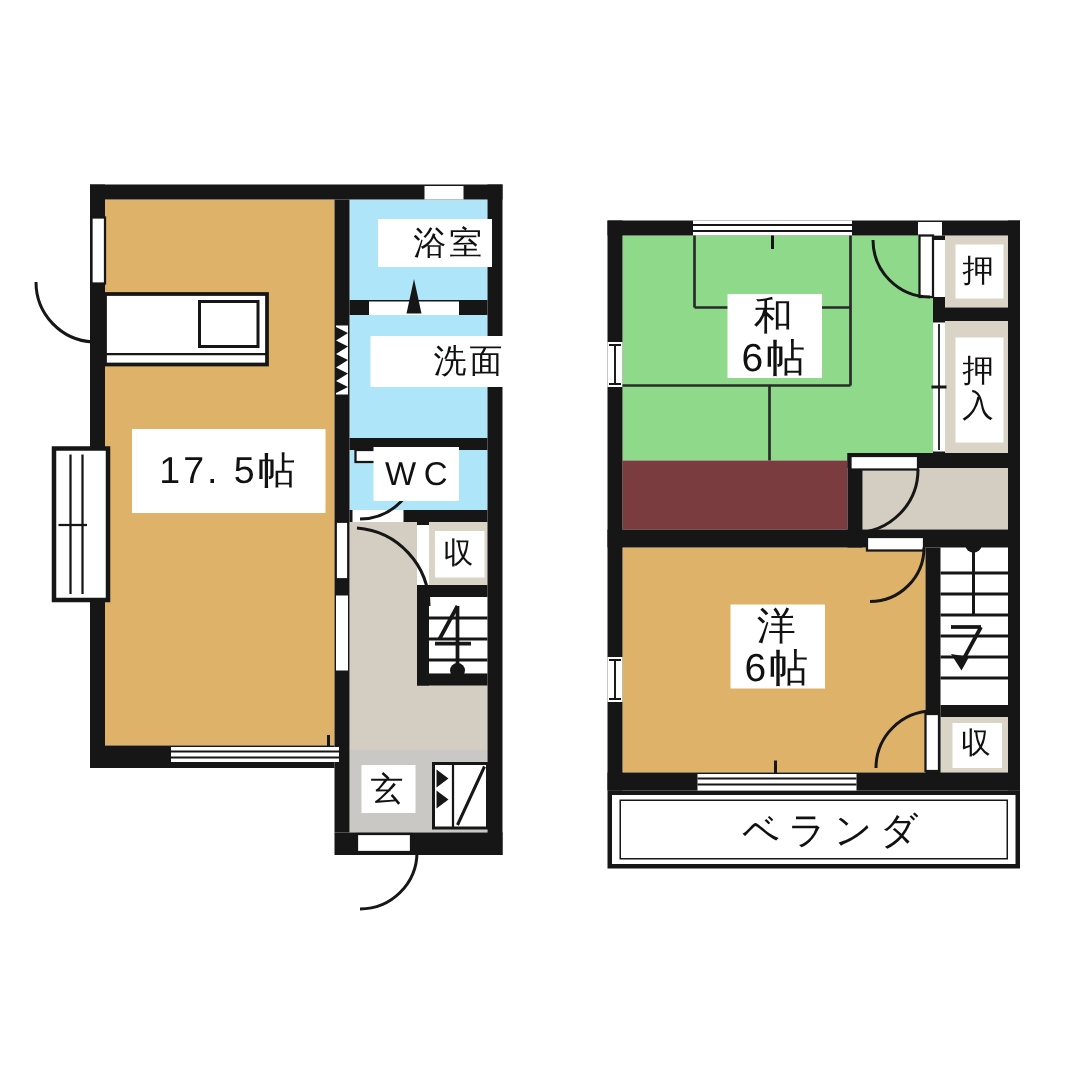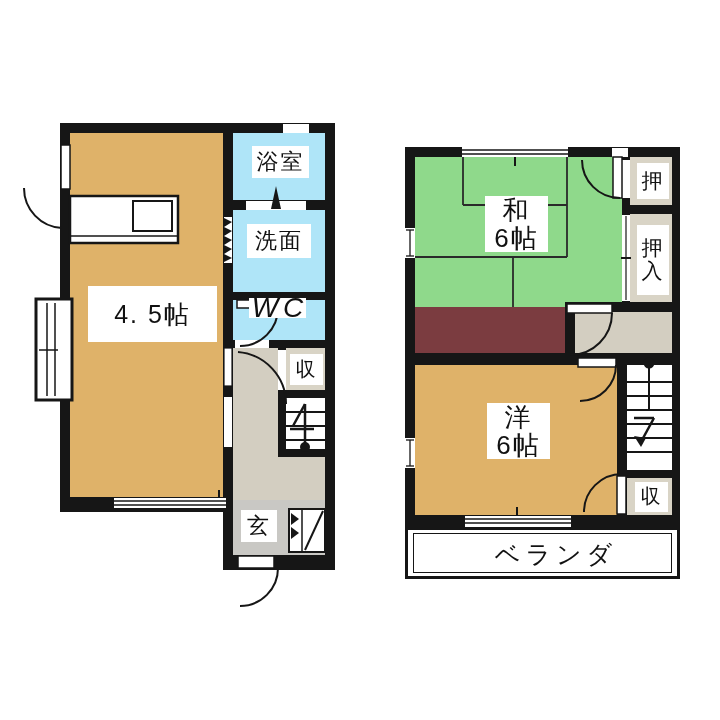--- a/index.html
+++ b/index.html
@@ -68,7 +68,7 @@
     <div class="label" style="left:88px;top:286px;width:129px;height:56px;font-size:25px;">
       <span>4. 5帖</span>
     </div>
-    <div class="label" style="left:252px;top:146px;width:57px;height:32px;font-size:22px;">浴室</div>
+    <div class="label" style="left:252px;top:146px;width:57px;height:32px;font-size:22px;padding-left:19px;">浴室</div>
     <div class="label" style="left:247px;top:224px;width:64px;height:34px;font-size:22px;">洗面</div>
     <div class="label ls5" style="left:249px;top:298px;width:57px;height:20px;font-size:28px;font-style:italic;">WC</div>
     <div class="label" style="left:290px;top:354px;width:33px;height:31px;font-size:20px;">収</div>

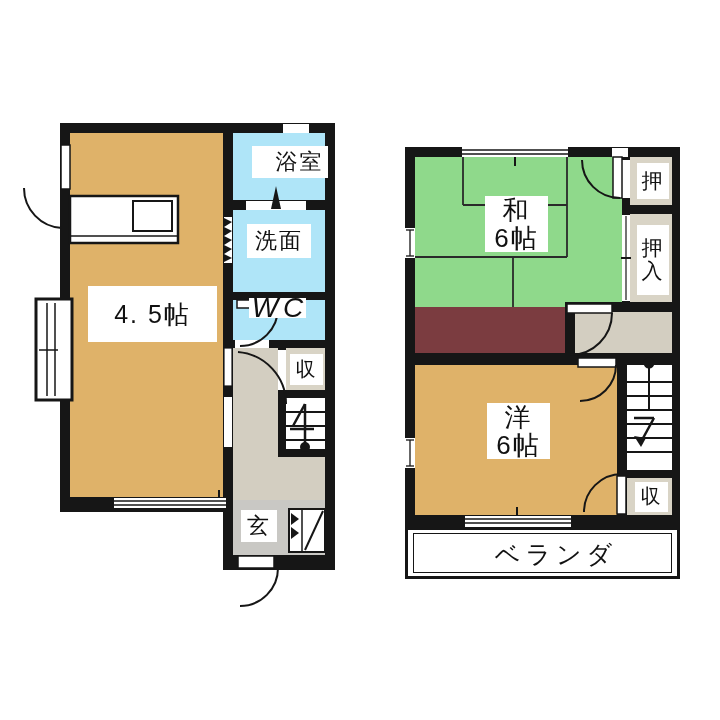--- a/index.html
+++ b/index.html
@@ -69,7 +69,7 @@
       <span>4. 5帖</span>
     </div>
     <div class="label" style="left:252px;top:146px;width:57px;height:32px;font-size:22px;padding-left:19px;">浴室</div>
-    <div class="label" style="left:247px;top:224px;width:64px;height:34px;font-size:22px;">洗面</div>
+    <div class="label" style="left:247px;top:224px;width:64px;height:34px;font-size:22px;padding-left:34px;">洗面</div>
     <div class="label ls5" style="left:249px;top:298px;width:57px;height:20px;font-size:28px;font-style:italic;">WC</div>
     <div class="label" style="left:290px;top:354px;width:33px;height:31px;font-size:20px;">収</div>
     <div class="label" style="left:241px;top:510px;width:36px;height:32px;font-size:22px;">玄</div>

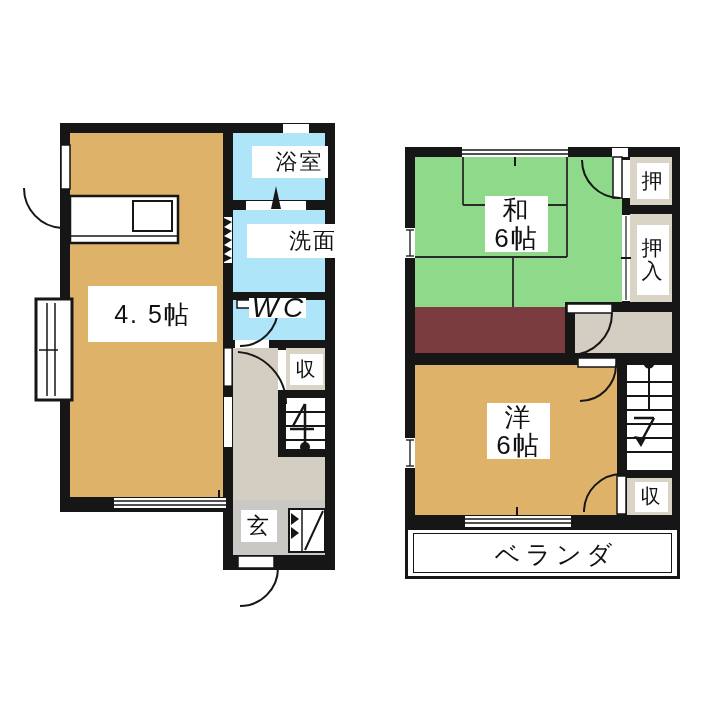--- a/index.html
+++ b/index.html
@@ -66,7 +66,7 @@
     <div class="cut" style="left:114px;top:498px;width:112px;height:10px;"></div>
 
     <div class="label" style="left:88px;top:286px;width:129px;height:56px;font-size:25px;">
-      <span>4. 5帖</span>
+      <span>17. 5帖</span>
     </div>
     <div class="label" style="left:252px;top:146px;width:57px;height:32px;font-size:22px;padding-left:19px;">浴室</div>
     <div class="label" style="left:247px;top:224px;width:64px;height:34px;font-size:22px;padding-left:34px;">洗面</div>

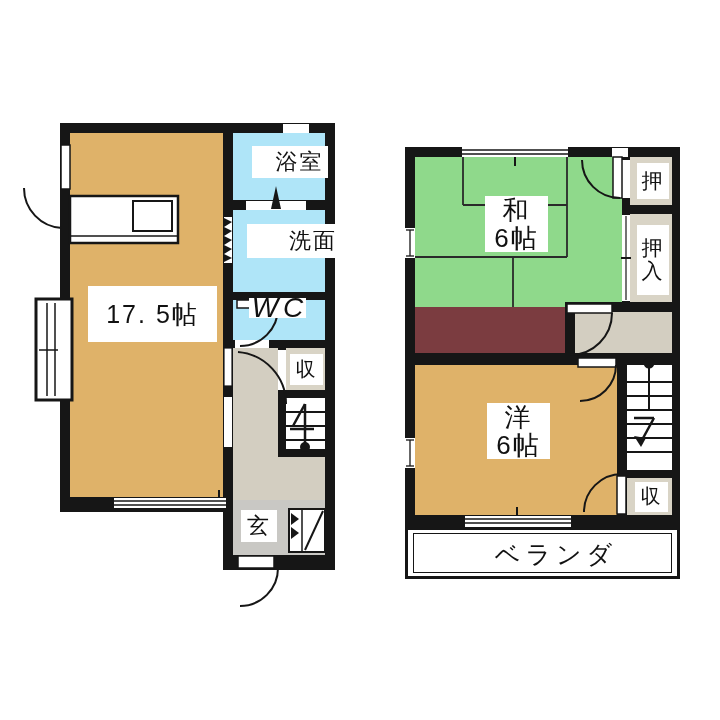--- a/index.html
+++ b/index.html
@@ -70,7 +70,7 @@
     </div>
     <div class="label" style="left:252px;top:146px;width:57px;height:32px;font-size:22px;padding-left:19px;">浴室</div>
     <div class="label" style="left:247px;top:224px;width:64px;height:34px;font-size:22px;padding-left:34px;">洗面</div>
-    <div class="label ls5" style="left:249px;top:298px;width:57px;height:20px;font-size:28px;font-style:italic;">WC</div>
+    <div class="label ls5" style="left:249px;top:298px;width:57px;height:36px;font-size:22px;">WC</div>
     <div class="label" style="left:290px;top:354px;width:33px;height:31px;font-size:20px;">収</div>
     <div class="label" style="left:241px;top:510px;width:36px;height:32px;font-size:22px;">玄</div>
   </div>

